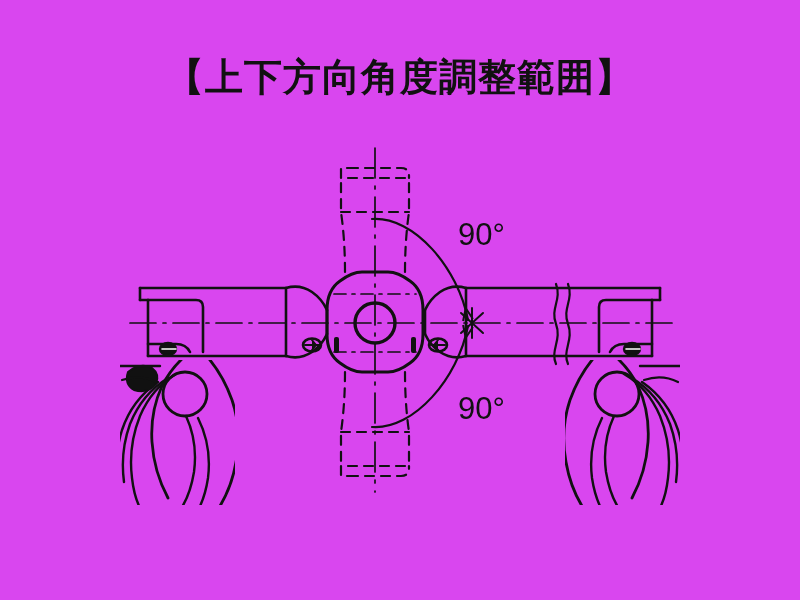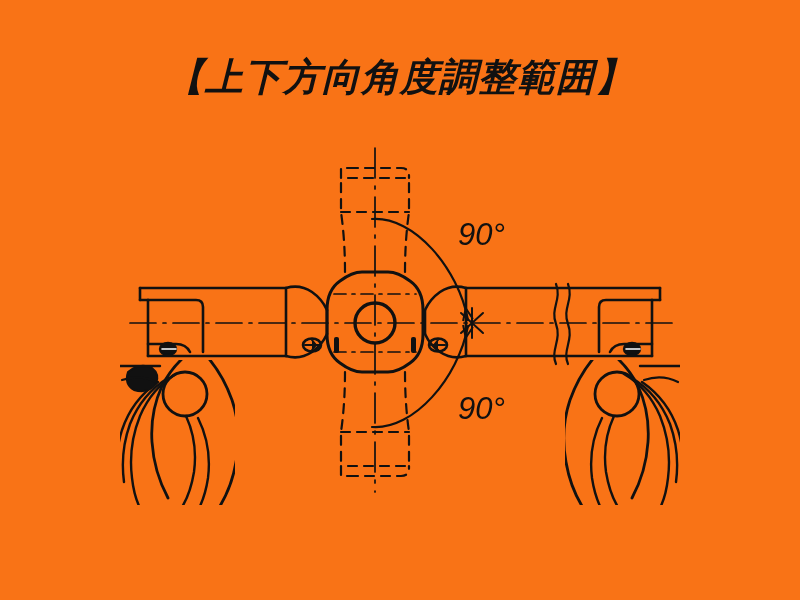--- a/index.html
+++ b/index.html
@@ -17,8 +17,7 @@
     position: relative;
     width: 800px;
     height: 600px;
-    background: #f97316;
-    font-style: italic;
+    background: #d946ef;
   }
   #title {
     position: absolute;

